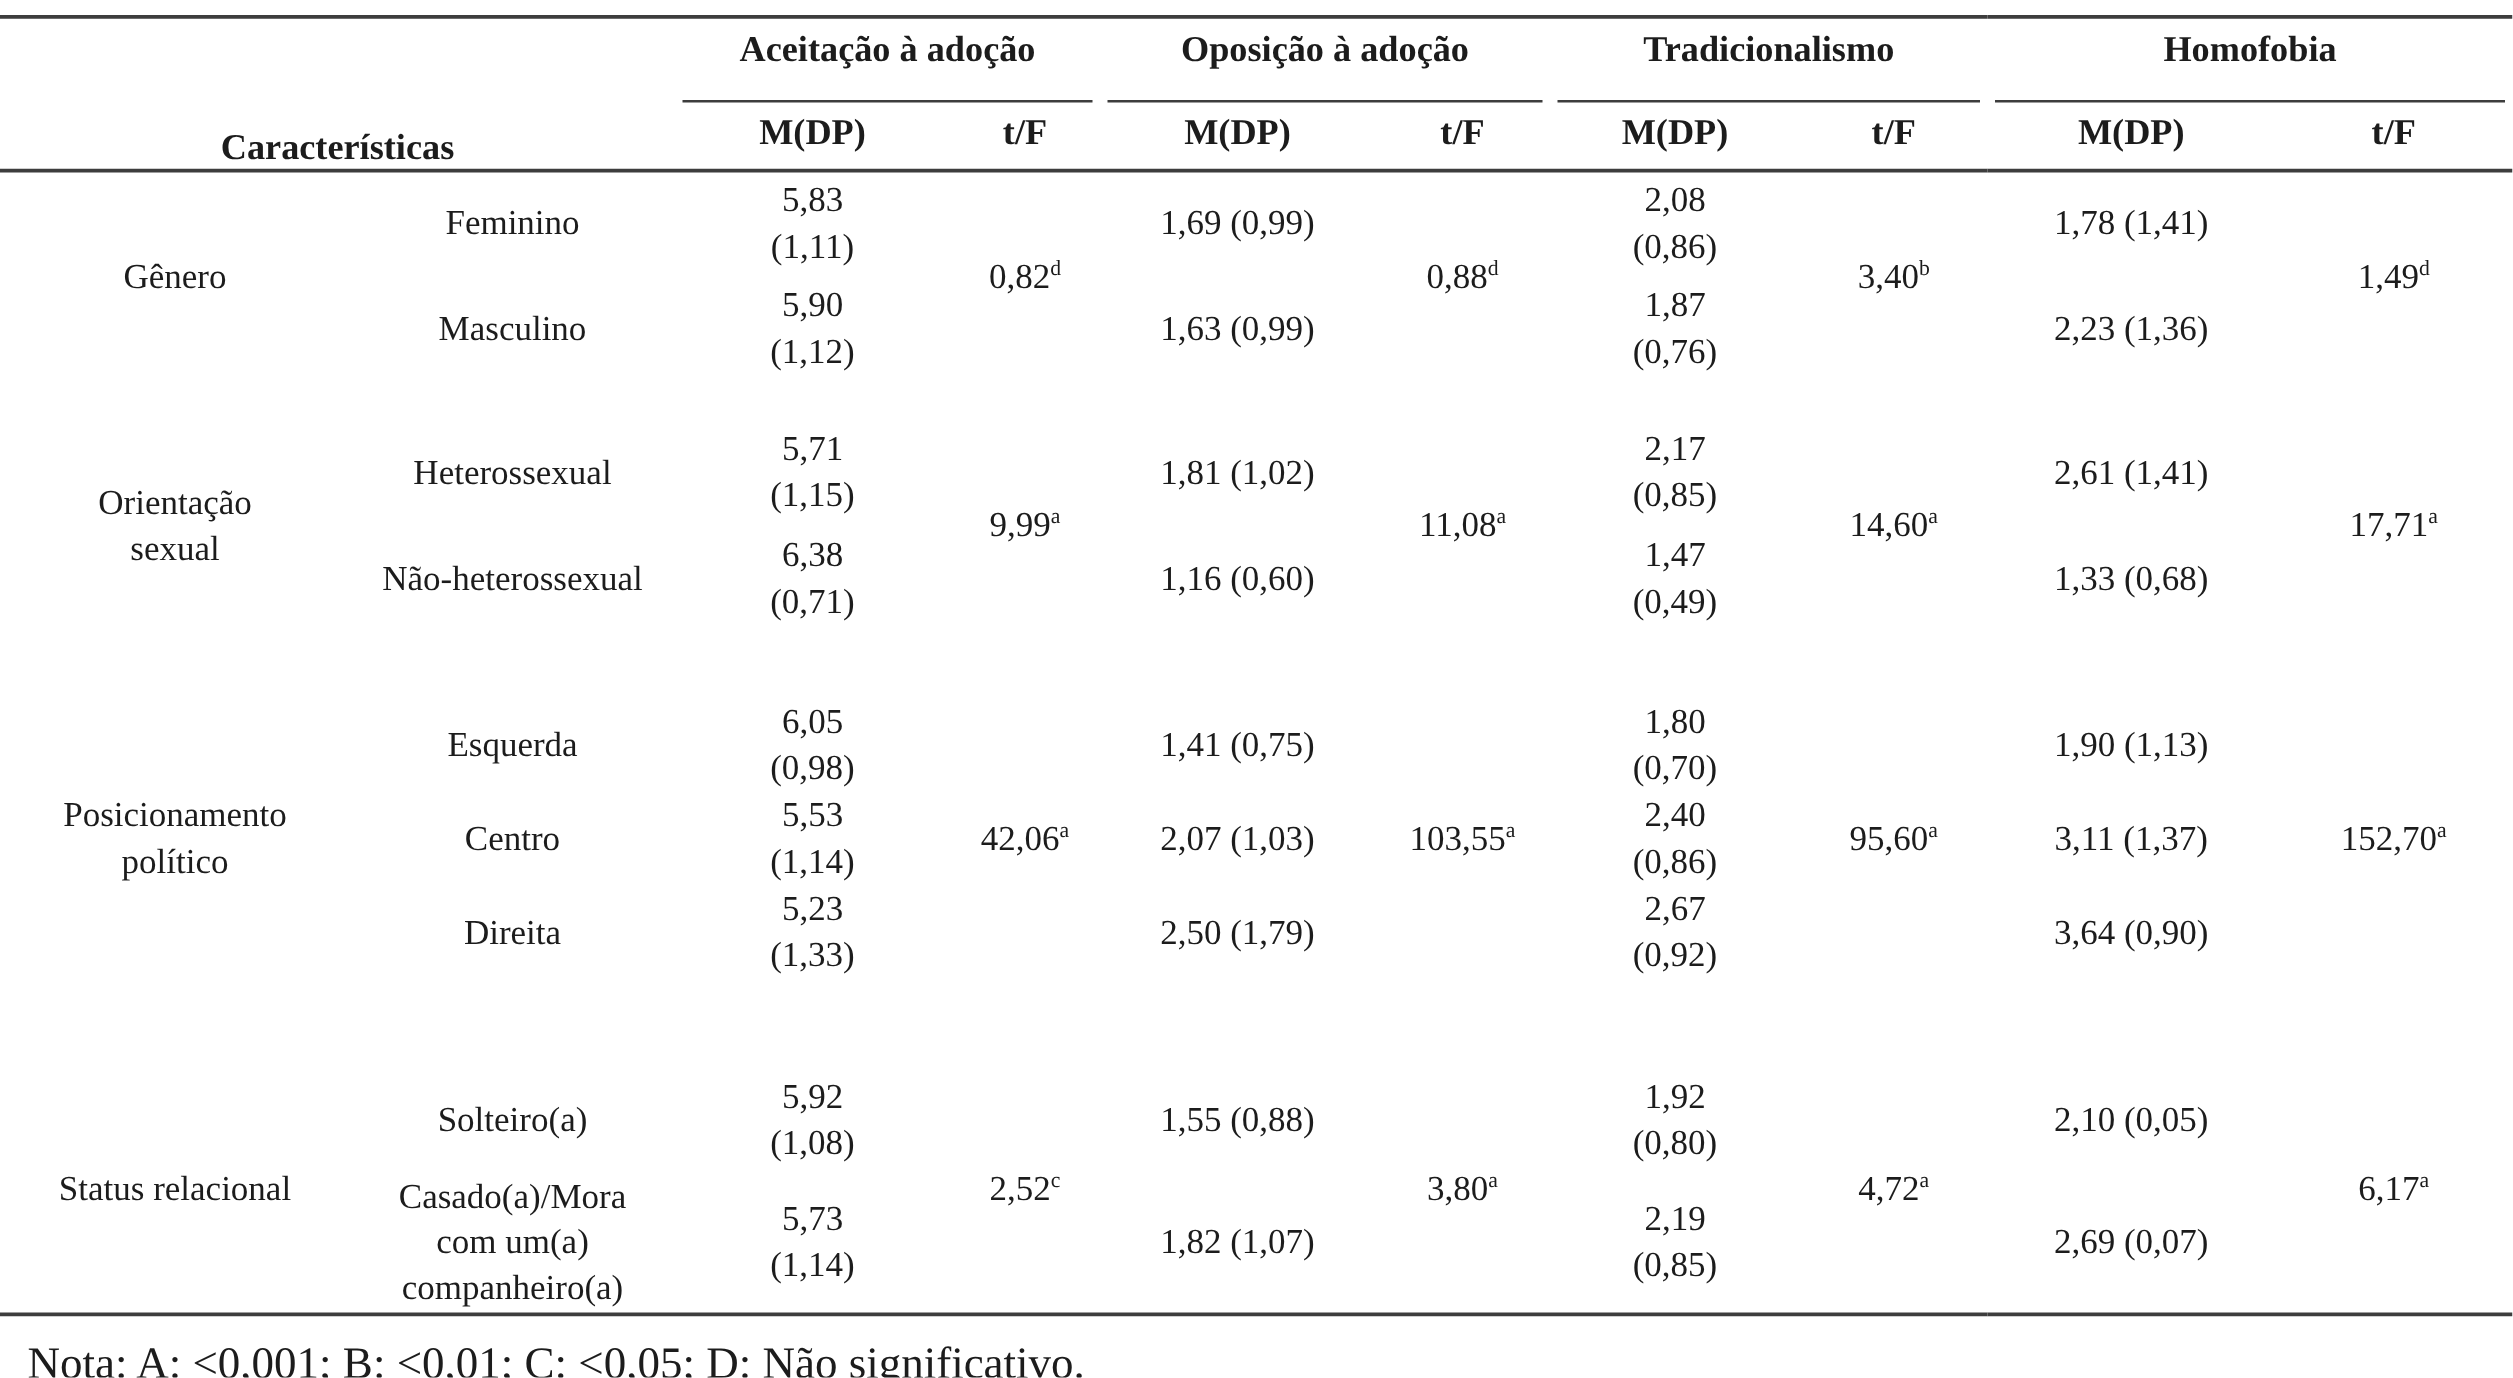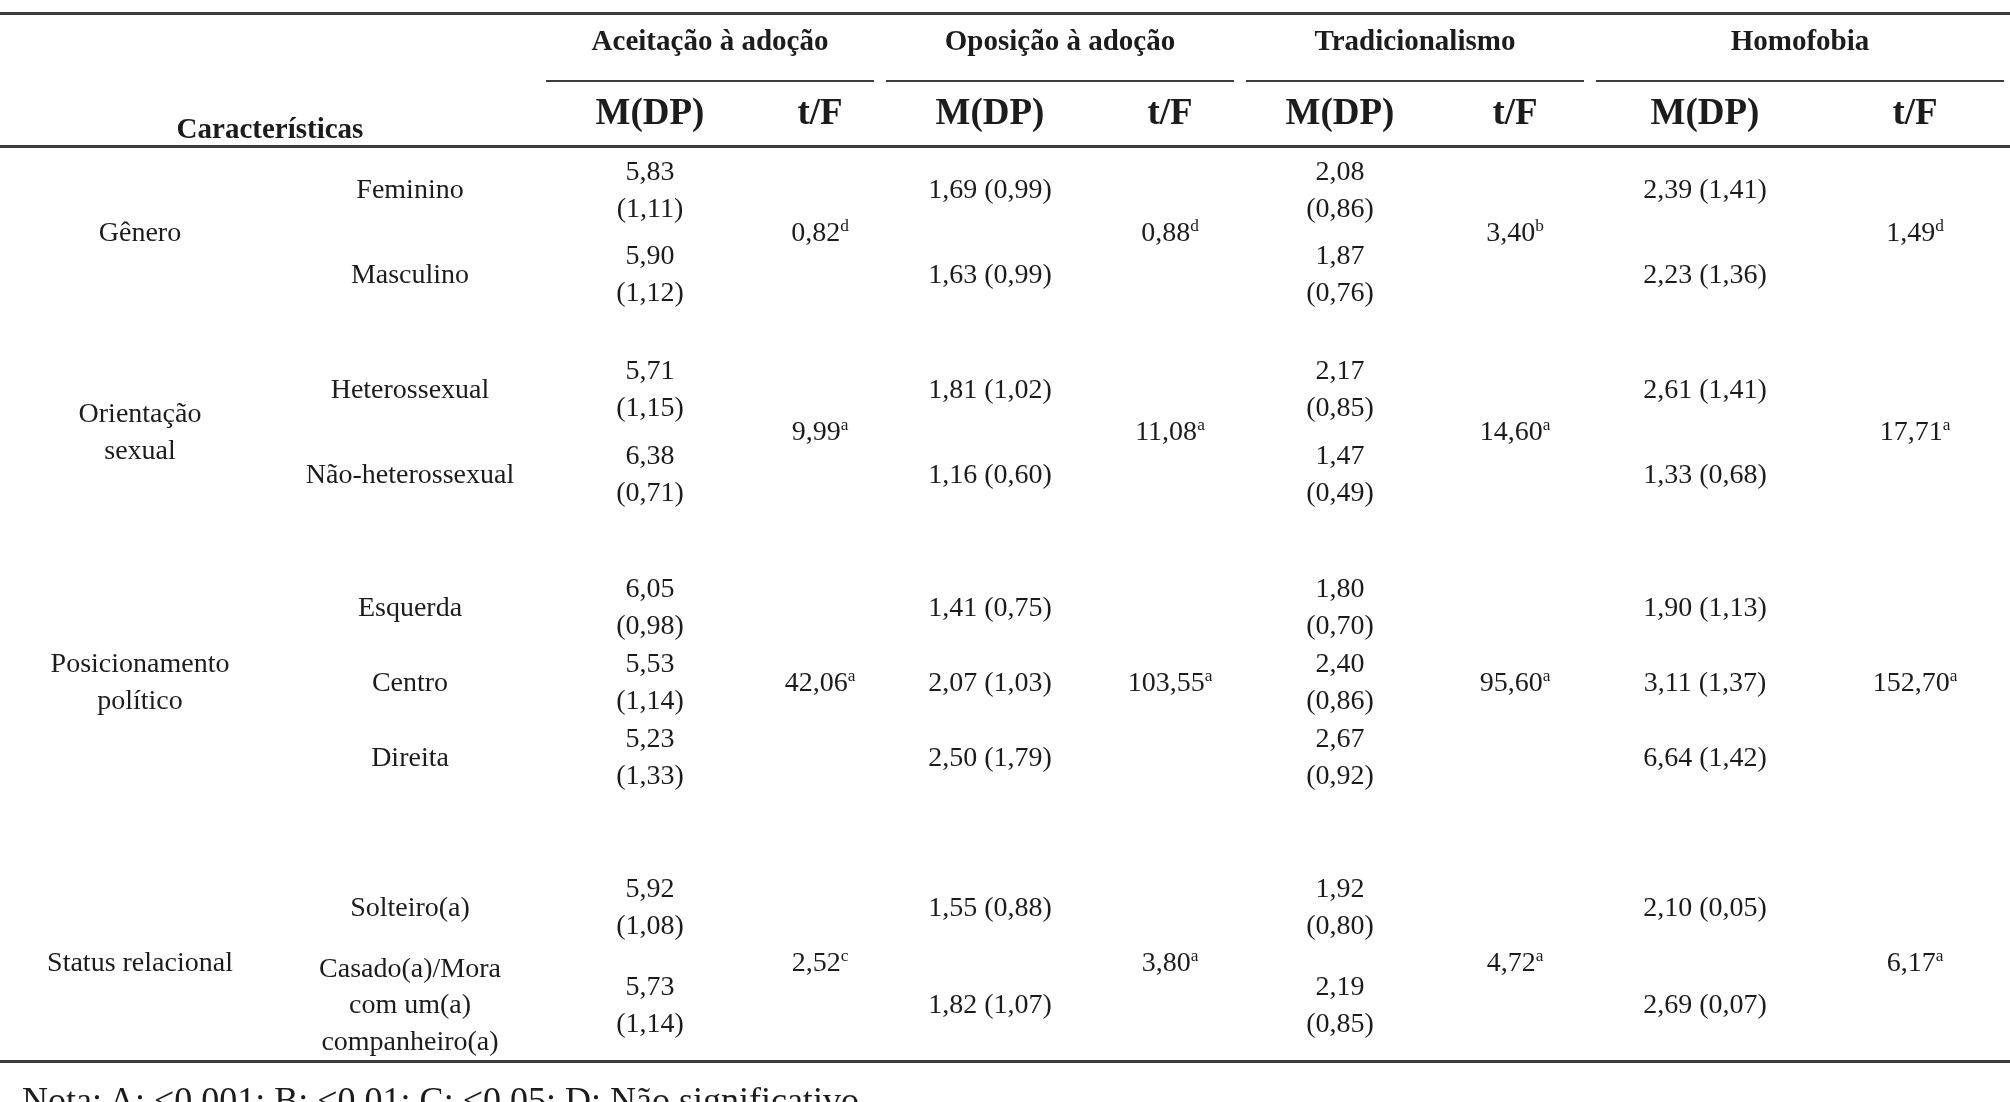--- a/index.html
+++ b/index.html
@@ -33,7 +33,7 @@
   }
   tr.h2 th {
     border-bottom: 3px solid #3d3d3d; font-weight: bold;
-    text-align: center; vertical-align: middle; padding: 8px 0 12px; font-size: 37px;
+    text-align: center; vertical-align: middle; padding: 8px 0 12px; font-size: 29px;
   }
 
   td { text-align: center; vertical-align: middle; line-height: 1.32; }

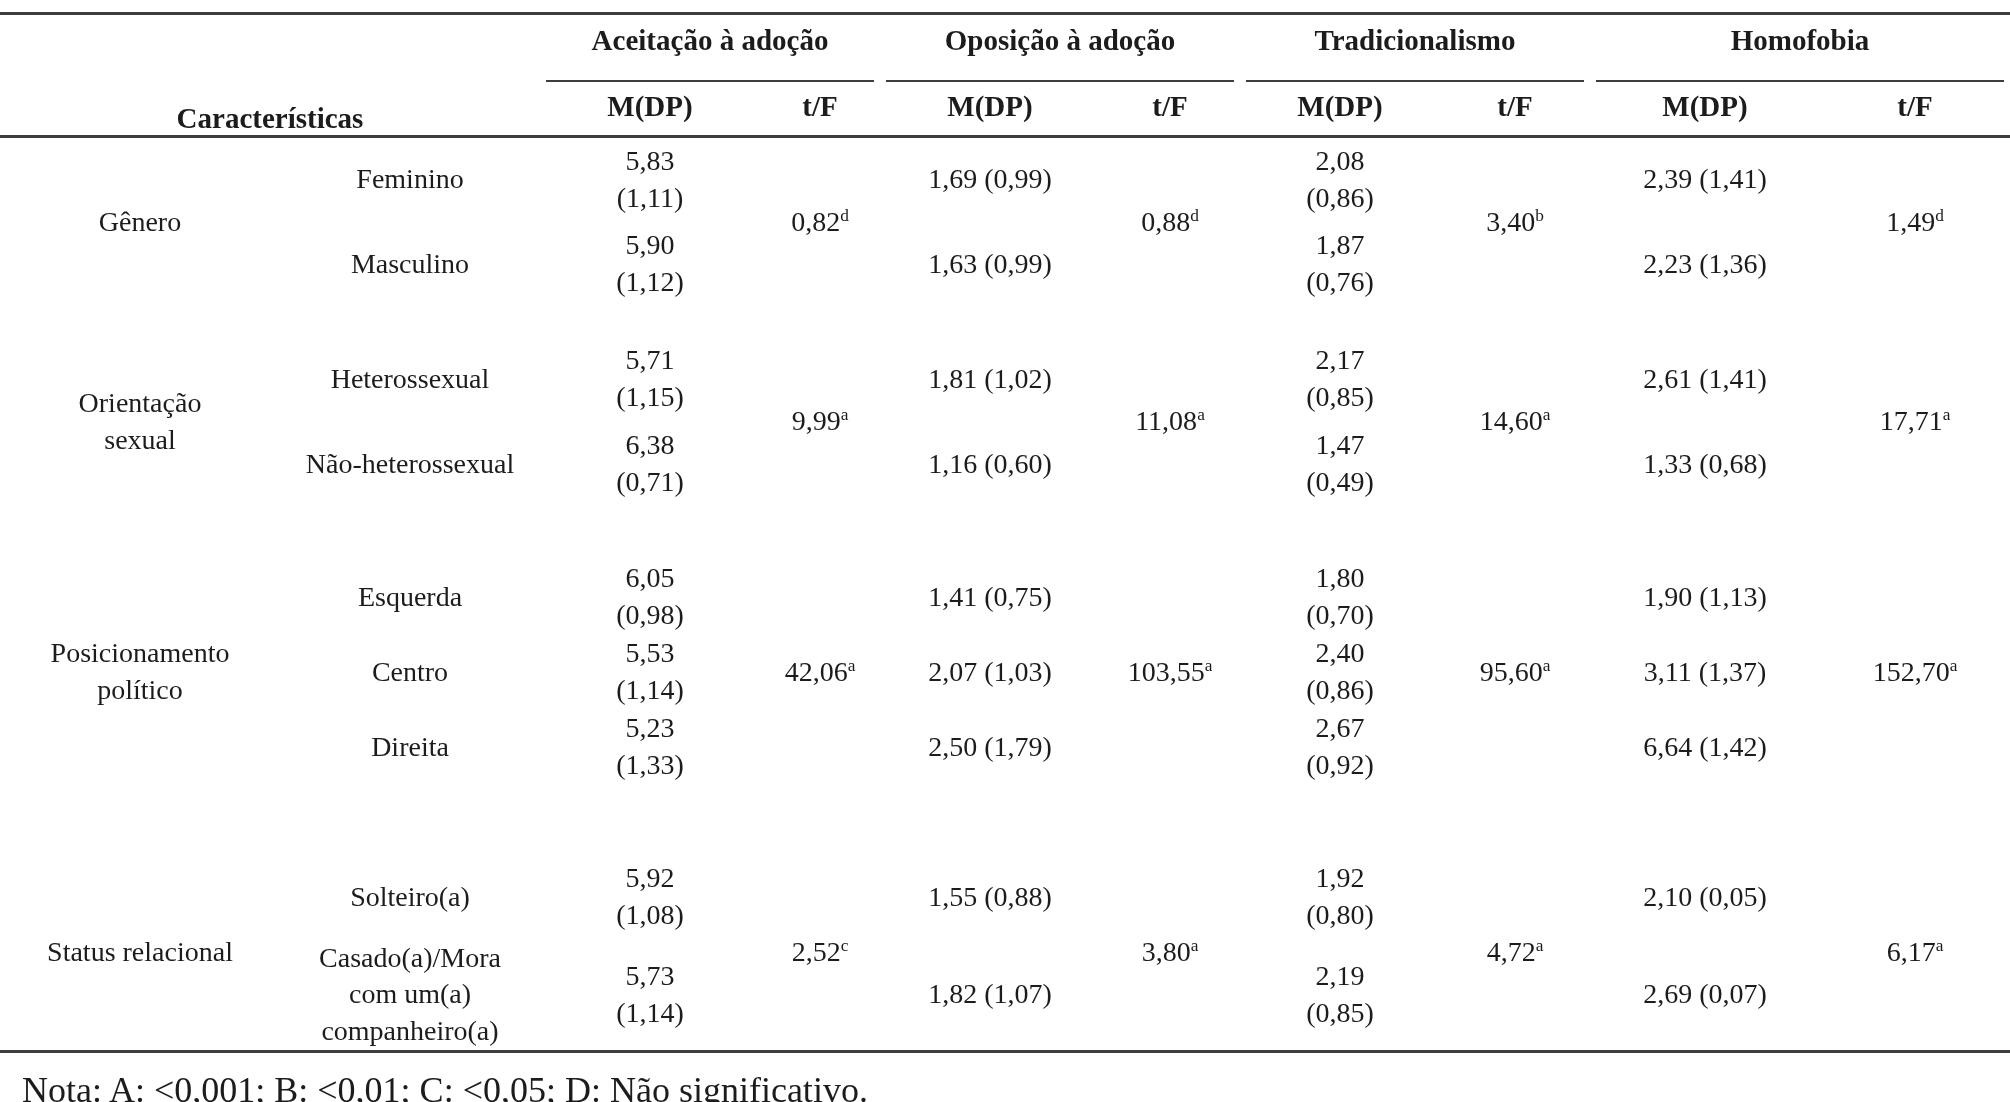--- a/index.html
+++ b/index.html
@@ -108,7 +108,7 @@
         <td class="mdp">2,08
 (0,86)</td>
         <td class="tf" rowspan="2"><span>3,40</span><sup>b</sup></td>
-        <td class="mdp">2,39 (1,41)</td>
+        <td class="mdp">1,78 (1,41)</td>
         <td class="tf" rowspan="2"><span>1,49</span><sup>d</sup></td>
       </tr>
       <tr class="rg">

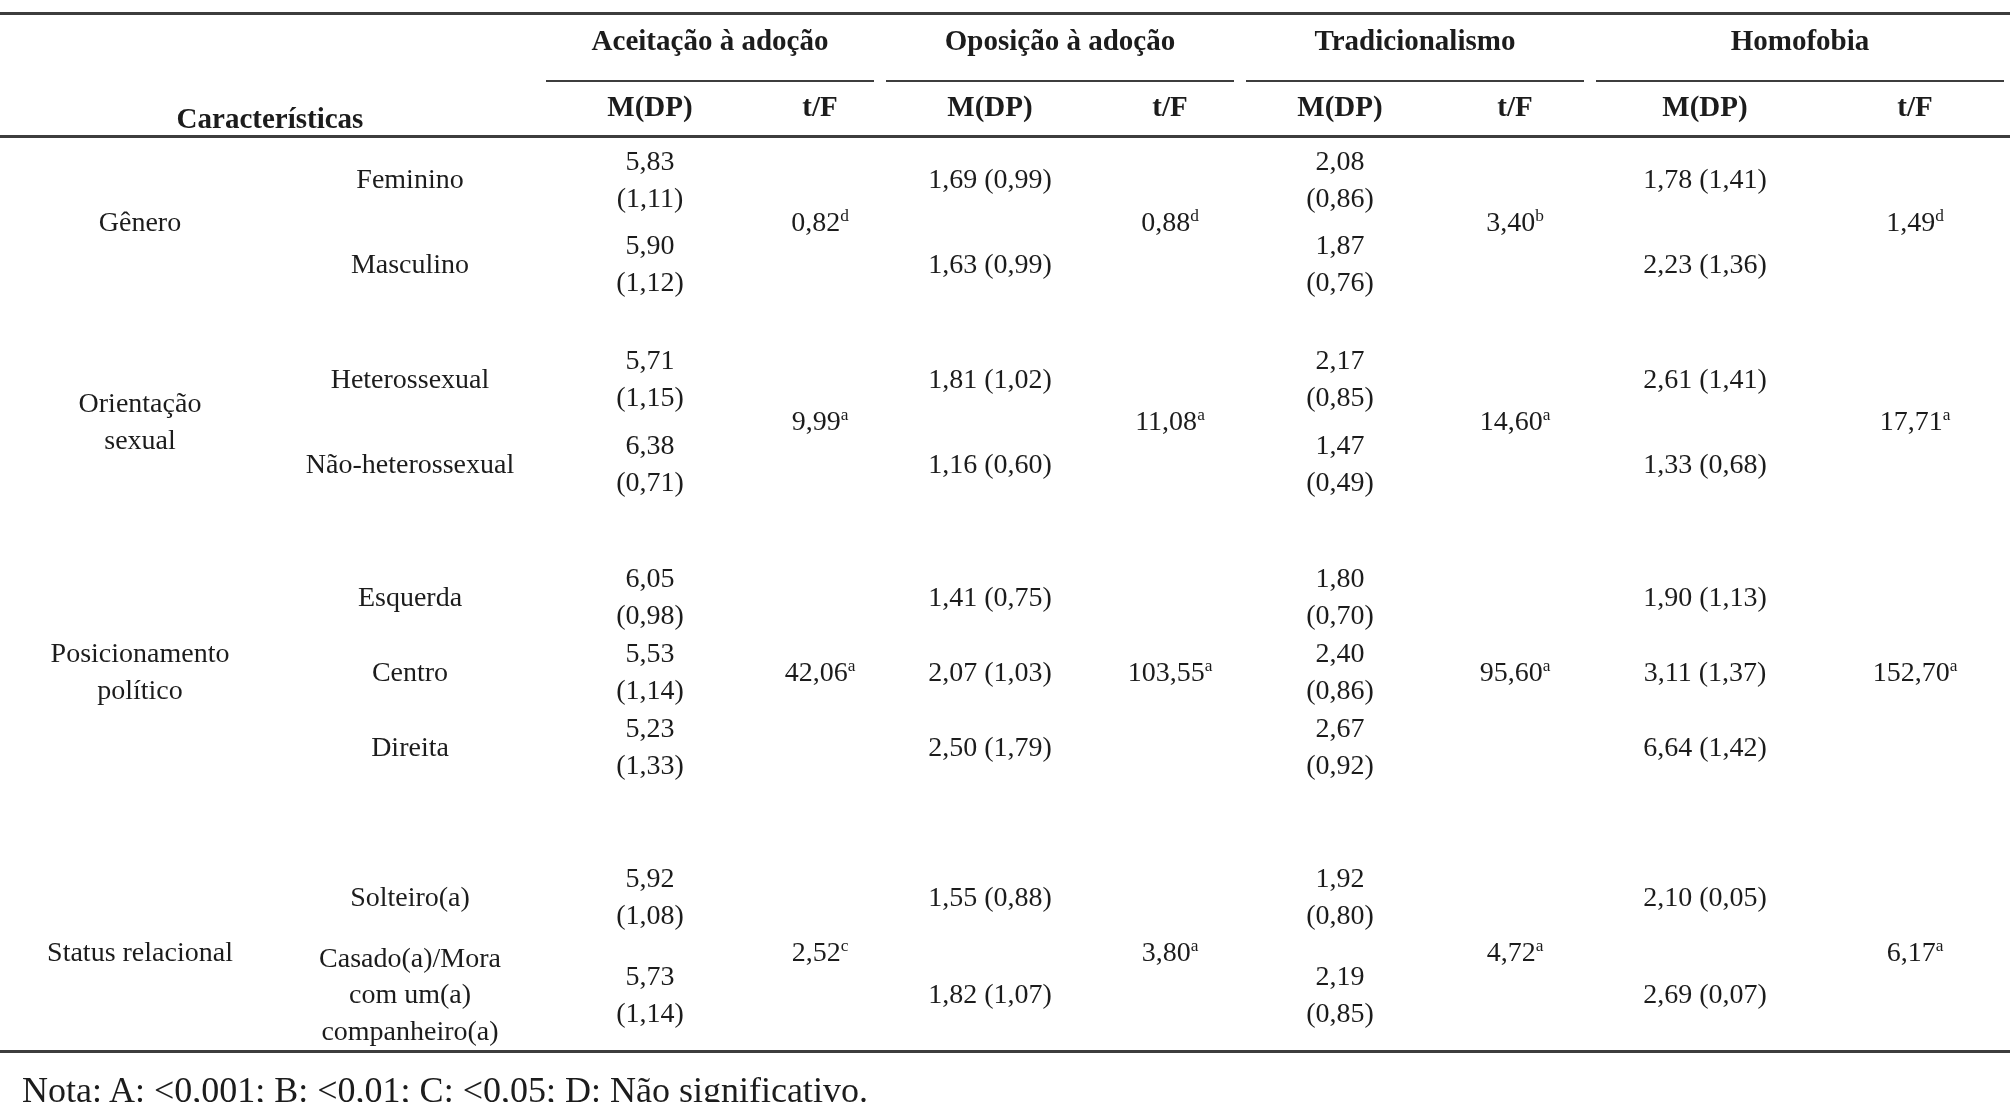--- a/index.html
+++ b/index.html
@@ -193,7 +193,7 @@
         <td class="mdp">2,50 (1,79)</td>
         <td class="mdp">2,67
 (0,92)</td>
-        <td class="mdp">6,64 (1,42)</td>
+        <td class="mdp">3,64 (0,90)</td>
       </tr>
     </tbody>
 

